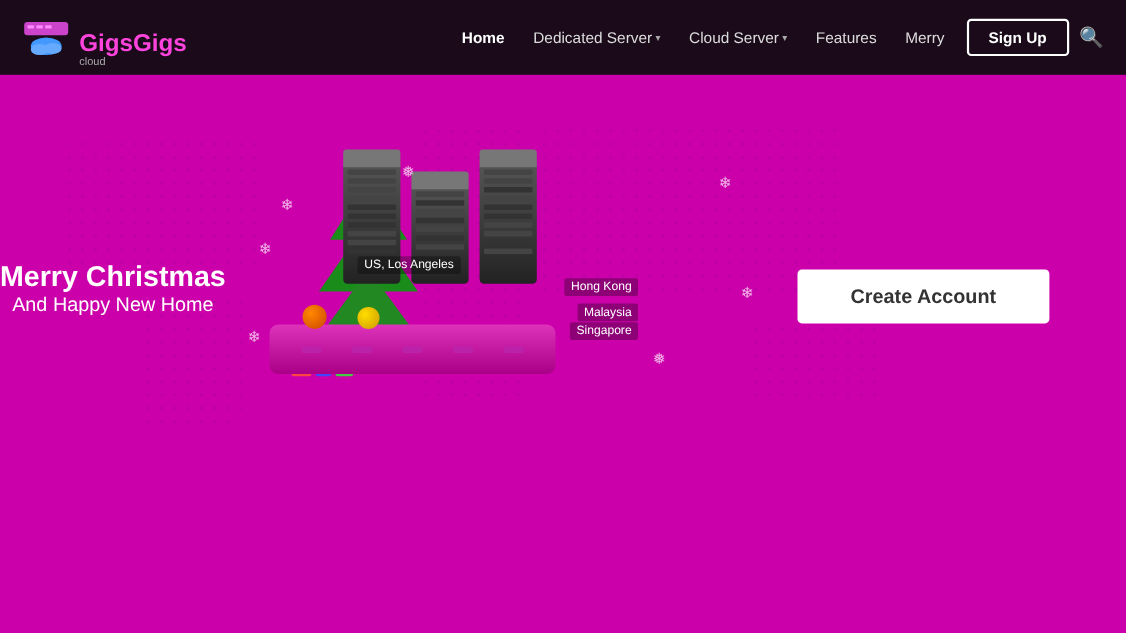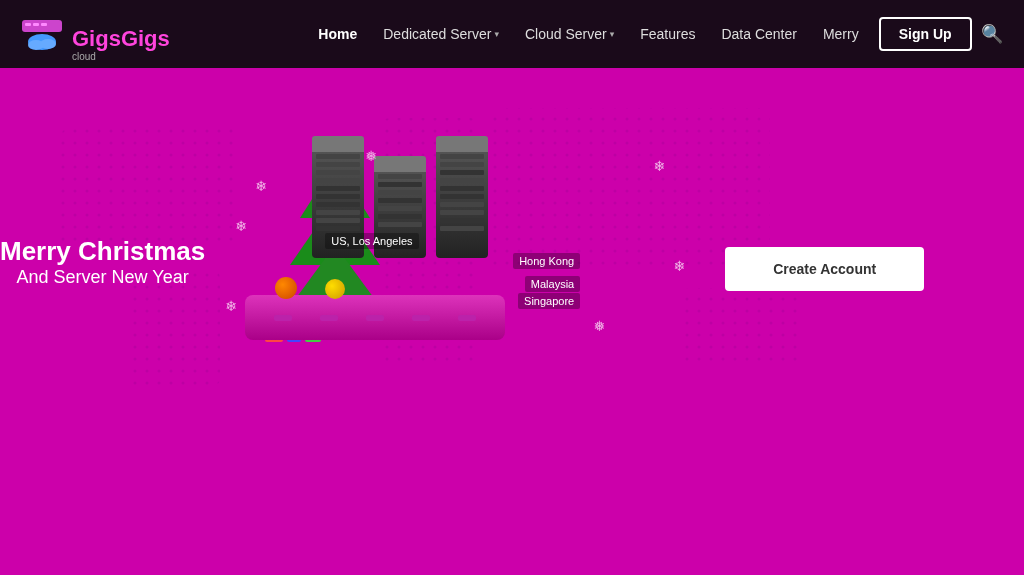--- a/index.html
+++ b/index.html
@@ -321,9 +321,6 @@
       <a href="#">Features</a>
     </li>
     <li>
-      <a href="#">Data Center</a>
-    </li>
-    <li>
       <a href="#">Merry</a>
     </li>
     <li>

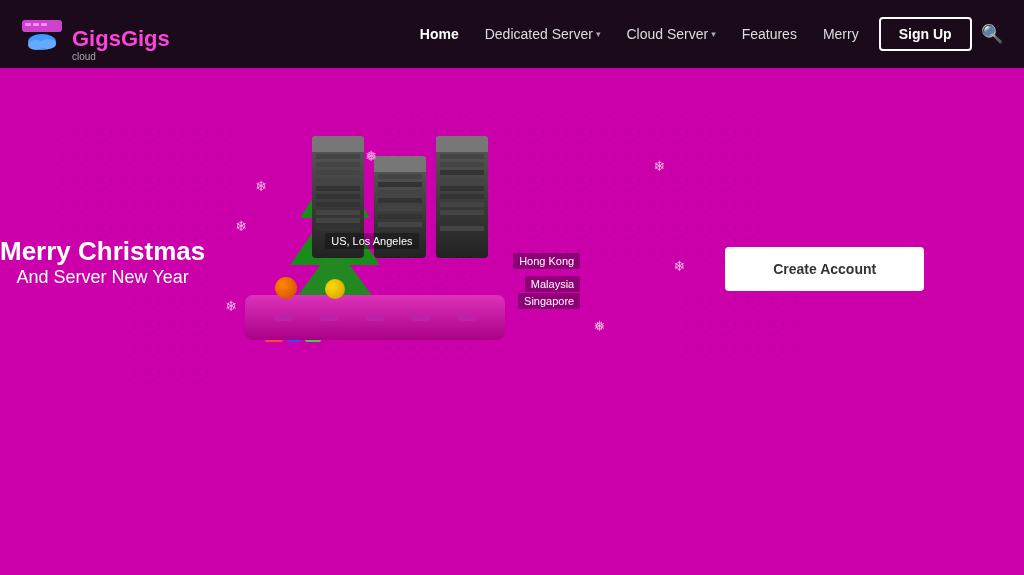--- a/index.html
+++ b/index.html
@@ -354,7 +354,7 @@
 
   <div class="christmas-text">
     <div class="merry">Merry Christmas</div>
-    <div class="newyear">And Server New Year</div>
+    <div class="newyear">And Happy New Home</div>
   </div>
 
   <div class="illustration">

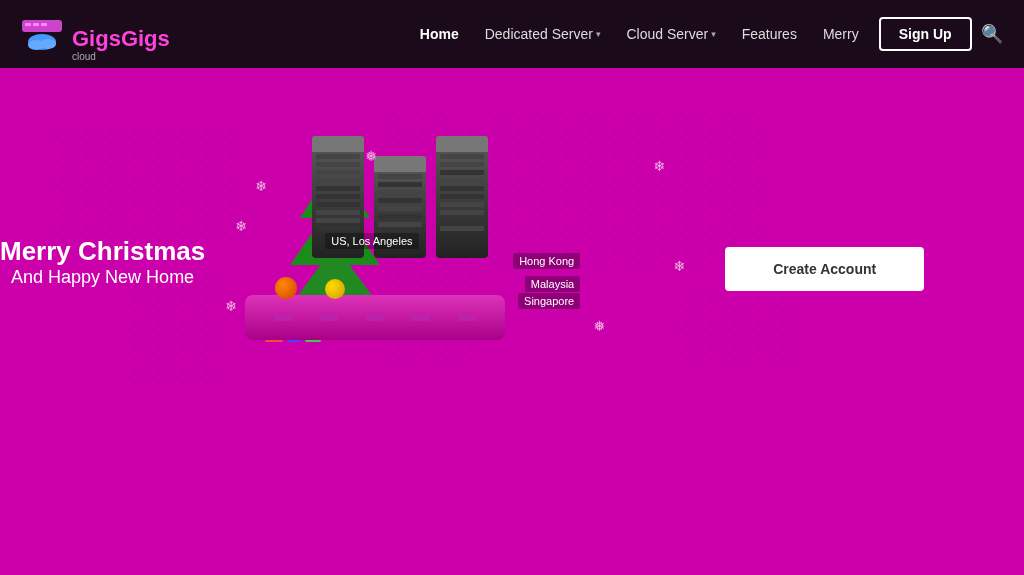--- a/index.html
+++ b/index.html
@@ -261,7 +261,7 @@
       color: #333;
       border: none;
       padding: 14px 48px;
-      font-size: 14px;
+      font-size: 18px;
       font-weight: bold;
       border-radius: 4px;
       cursor: pointer;

